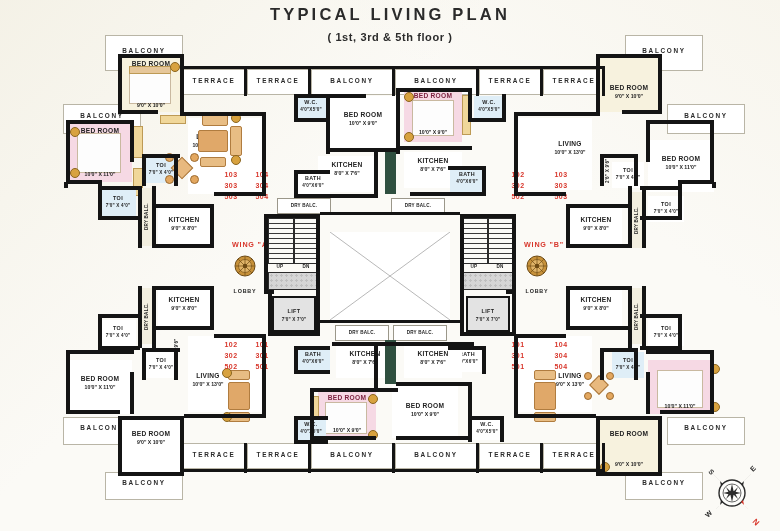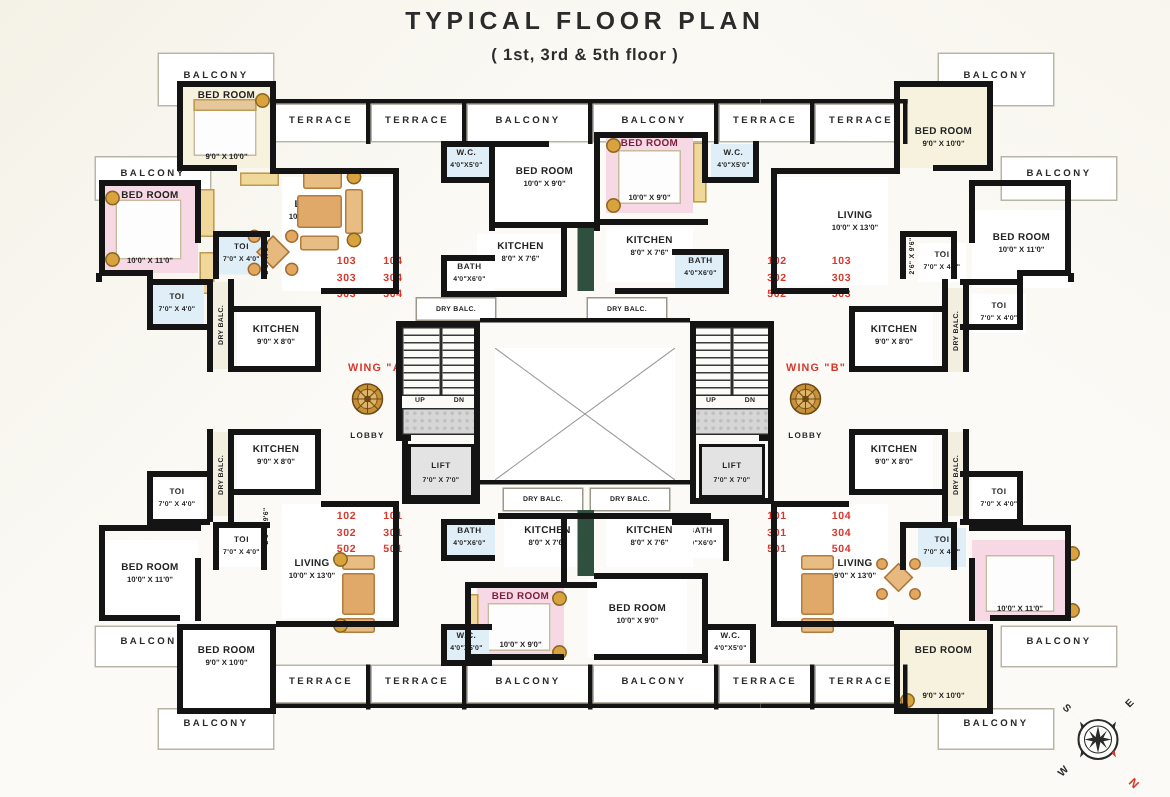--- a/index.html
+++ b/index.html
@@ -98,7 +98,7 @@
 
 <div class="paper-tint"></div>
 
-<div id="title" class="ttl">TYPICAL FLOOR PLAN</div>
+<div id="title" class="ttl">TYPICAL LIVING PLAN</div>
 <div id="subtitle" class="ttl">( 1st, 3rd &amp; 5th  floor )</div>
 
 <div id="plan">

